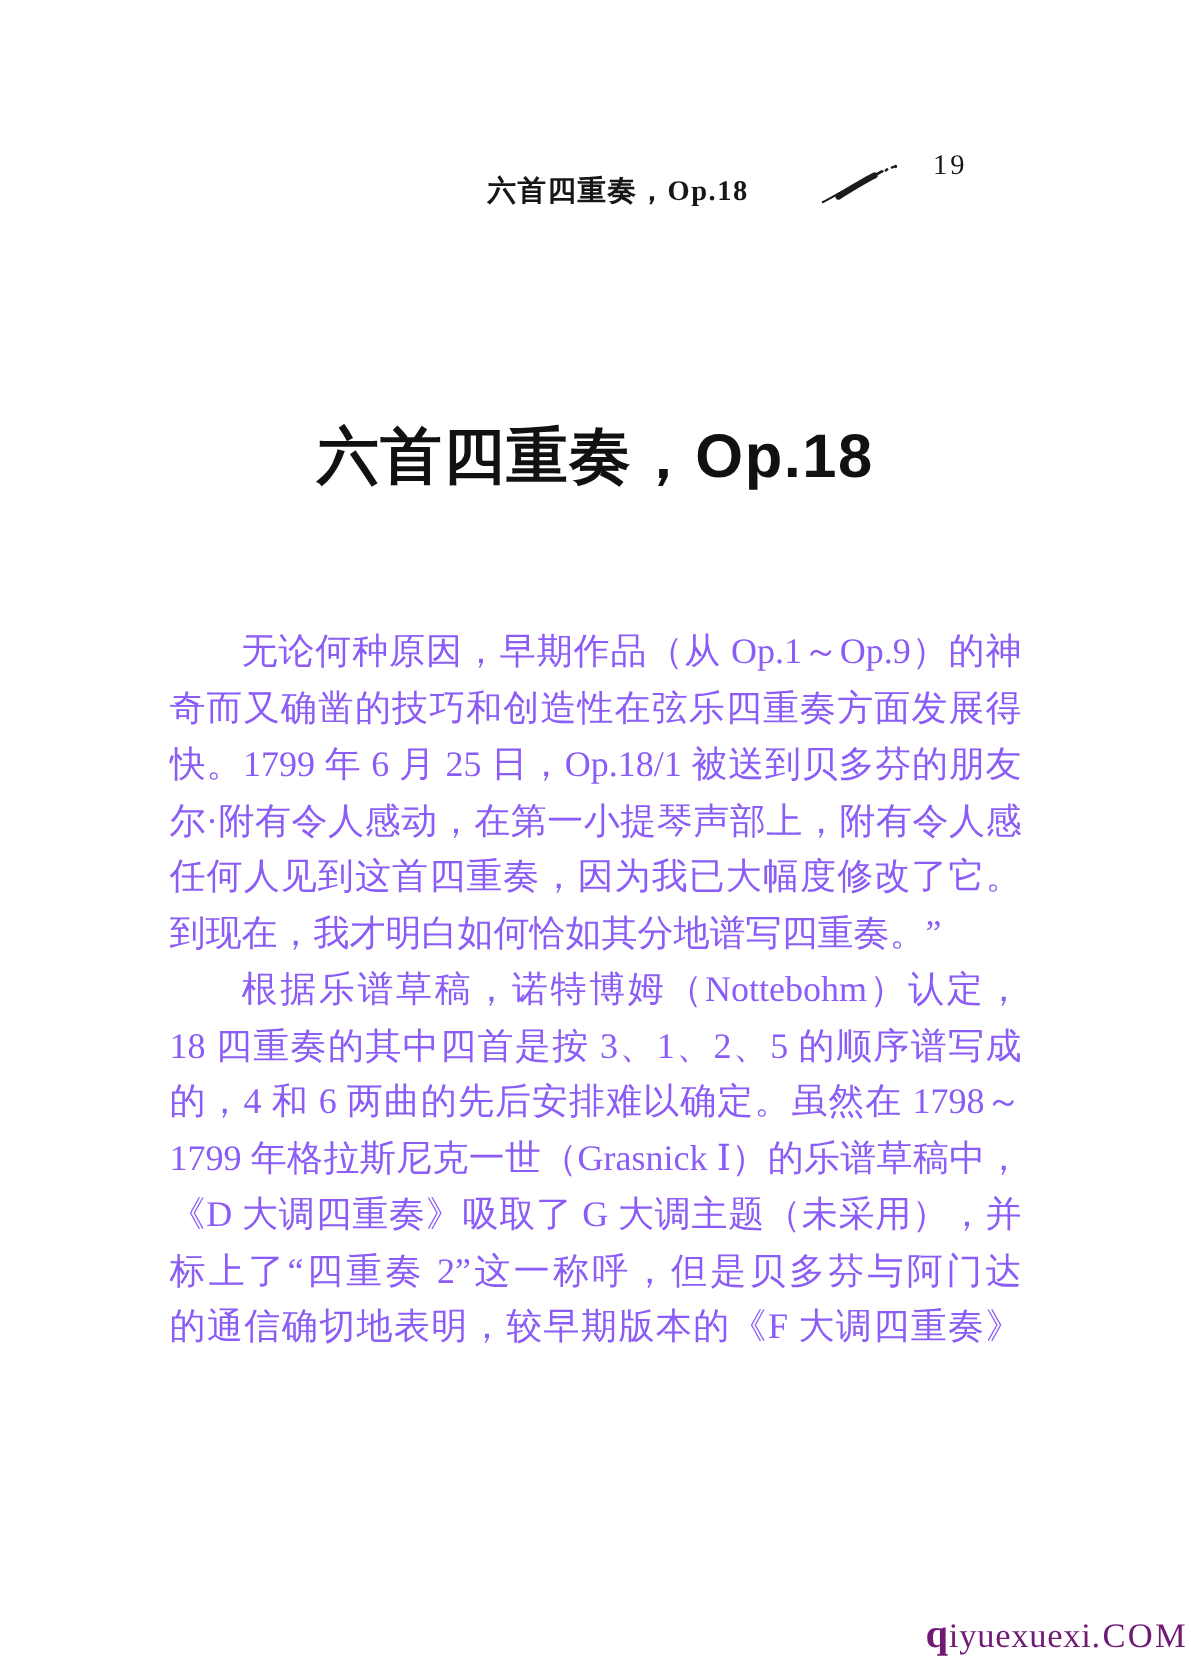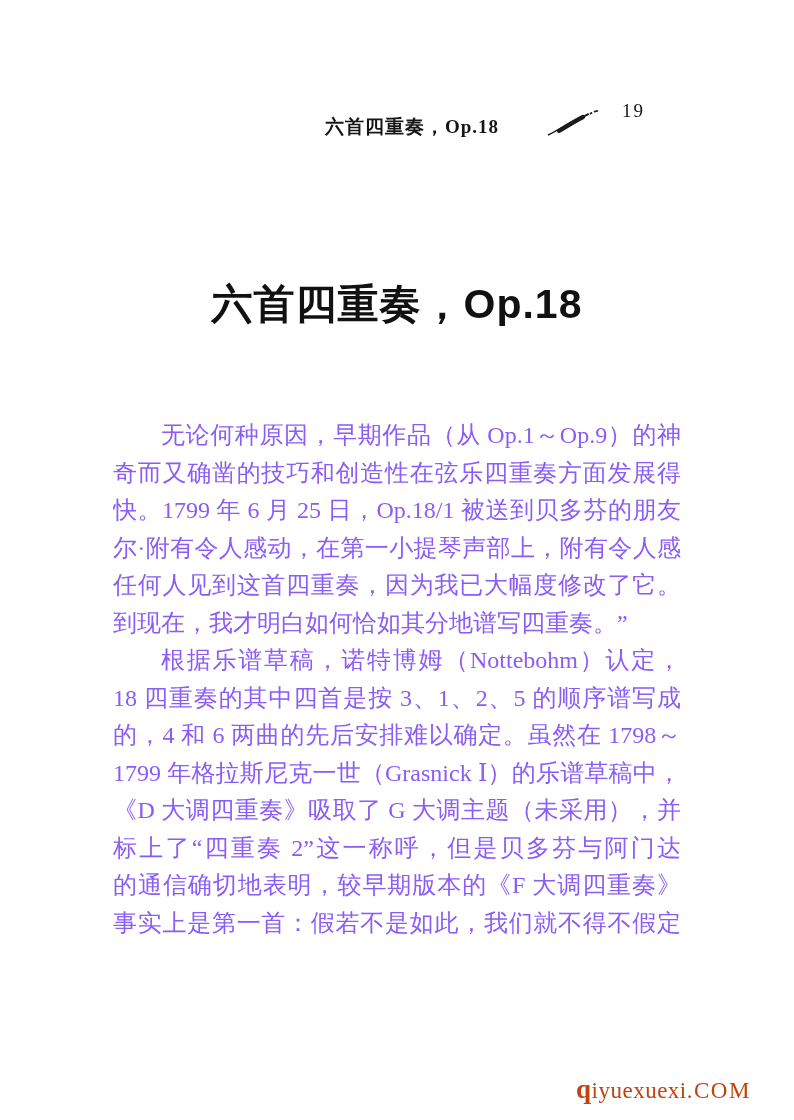--- a/index.html
+++ b/index.html
@@ -121,7 +121,6 @@
     <div class="line">《D 大调四重奏》吸取了 G 大调主题（未采用），并且</div>
     <div class="line">标上了“四重奏 2”这一称呼，但是贝多芬与阿门达</div>
     <div class="line">的通信确切地表明，较早期版本的《F 大调四重奏》</div>
-    <div class="line">事实上是第一首：假若不是如此，我们就不得不假定</div>
   </div>
 
   <div class="watermark" style="color: #c2410c;">

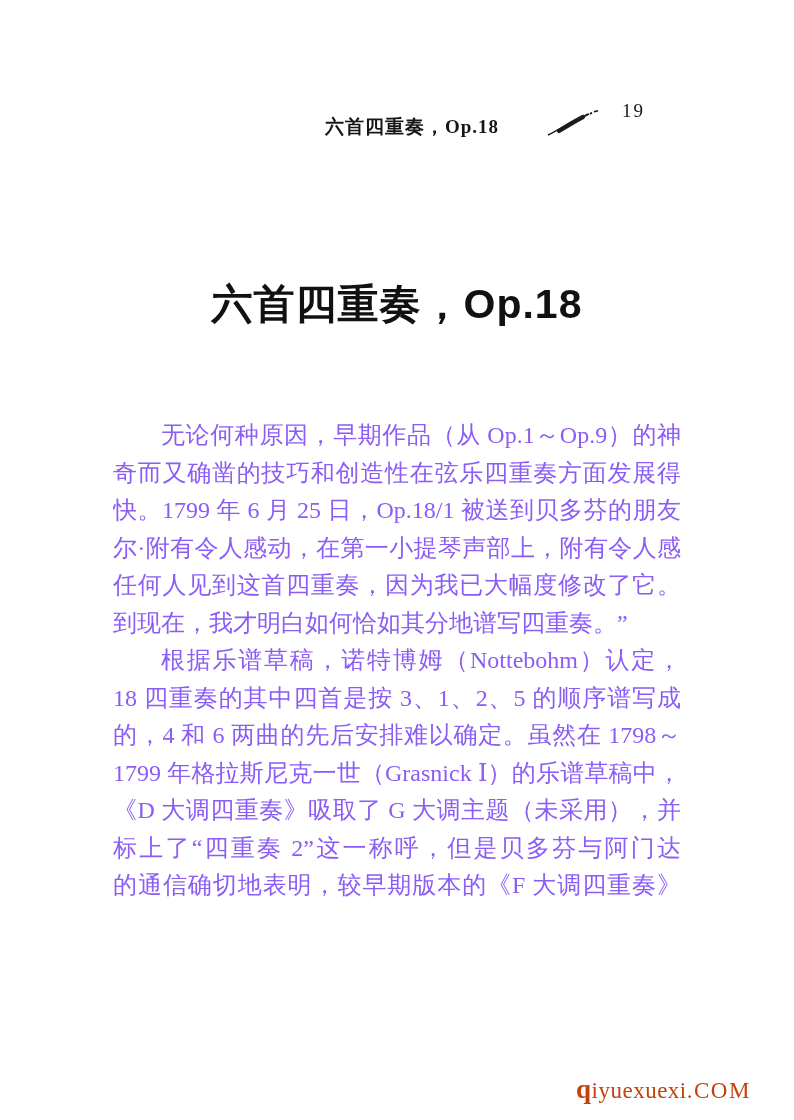--- a/index.html
+++ b/index.html
@@ -123,7 +123,7 @@
     <div class="line">的通信确切地表明，较早期版本的《F 大调四重奏》</div>
   </div>
 
-  <div class="watermark" style="color: #c2410c;">
+  <div class="watermark" style="color: #701a75; margin-left: 41px;">
     <span class="wm-lead">q</span><span class="wm-middle">iyuexuexi</span><span class="wm-suffix">.COM</span>
   </div>
 

